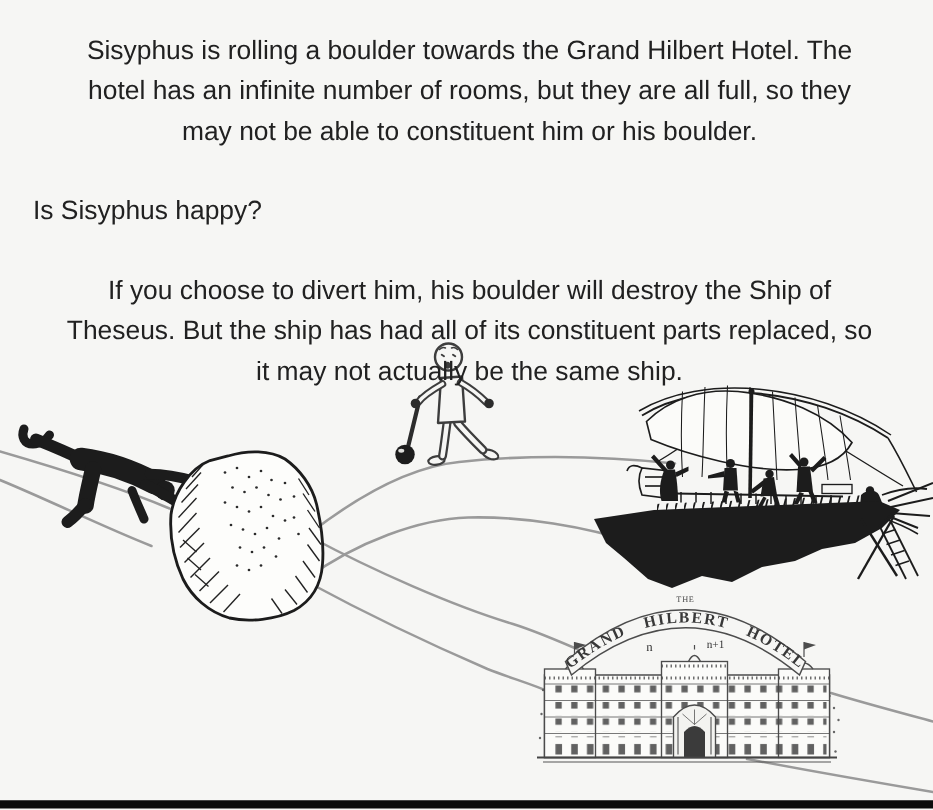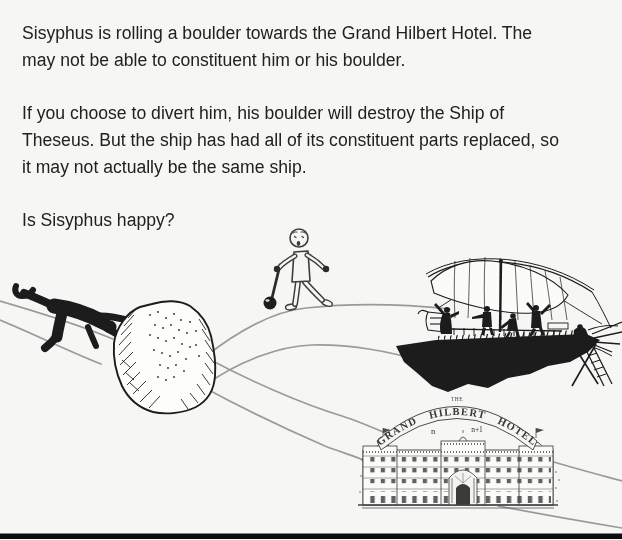--- a/index.html
+++ b/index.html
@@ -14,7 +14,7 @@
     font-weight:400;z-index:2;
   }
   .caption p{margin:0 0 26px 0;}
-  .caption .ln{display:block;white-space:nowrap;}
+  .caption .ln{display:block;white-space:nowrap;text-align:center;}
   .scene{position:absolute;left:0;top:0;width:622px;height:540px;z-index:1;}
   
   .tk{stroke:var(--track,#9a9a9a);fill:none;stroke-linecap:round;}

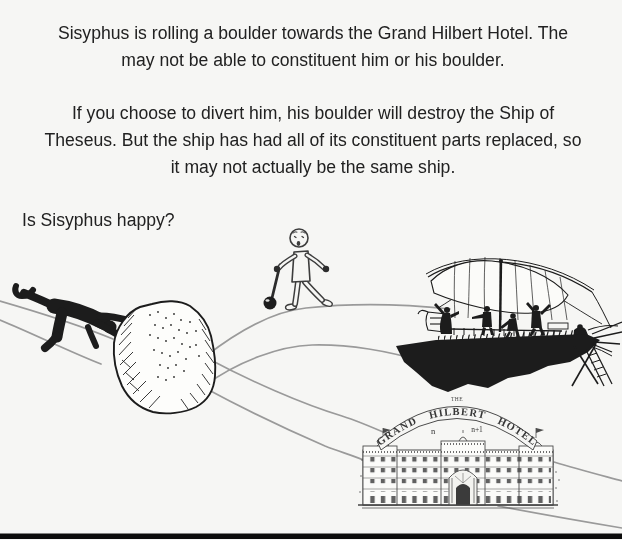--- a/index.html
+++ b/index.html
@@ -33,6 +33,7 @@
   <div class="caption">
     <p>
       <span class="ln">Sisyphus is rolling a boulder towards the Grand Hilbert Hotel. The</span>
+      <span class="ln">hotel has an infinite number of rooms, but they are all full, so they</span>
       <span class="ln">may not be able to constituent him or his boulder.</span>
     </p>
     <p>

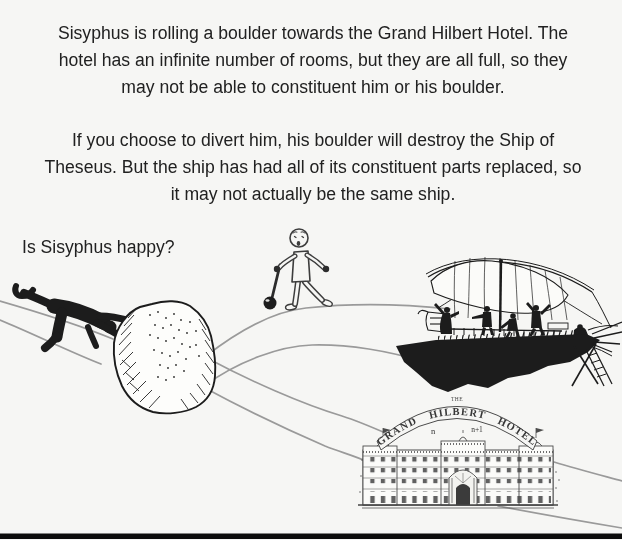--- a/index.html
+++ b/index.html
@@ -36,12 +36,12 @@
       <span class="ln">hotel has an infinite number of rooms, but they are all full, so they</span>
       <span class="ln">may not be able to constituent him or his boulder.</span>
     </p>
+    <p>Is Sisyphus happy?</p>
     <p>
       <span class="ln">If you choose to divert him, his boulder will destroy the Ship of</span>
       <span class="ln">Theseus. But the ship has had all of its constituent parts replaced, so</span>
       <span class="ln">it may not actually be the same ship.</span>
     </p>
-    <p>Is Sisyphus happy?</p>
   </div>
 
   <svg class="scene" viewBox="0 0 622 540" aria-hidden="true">

